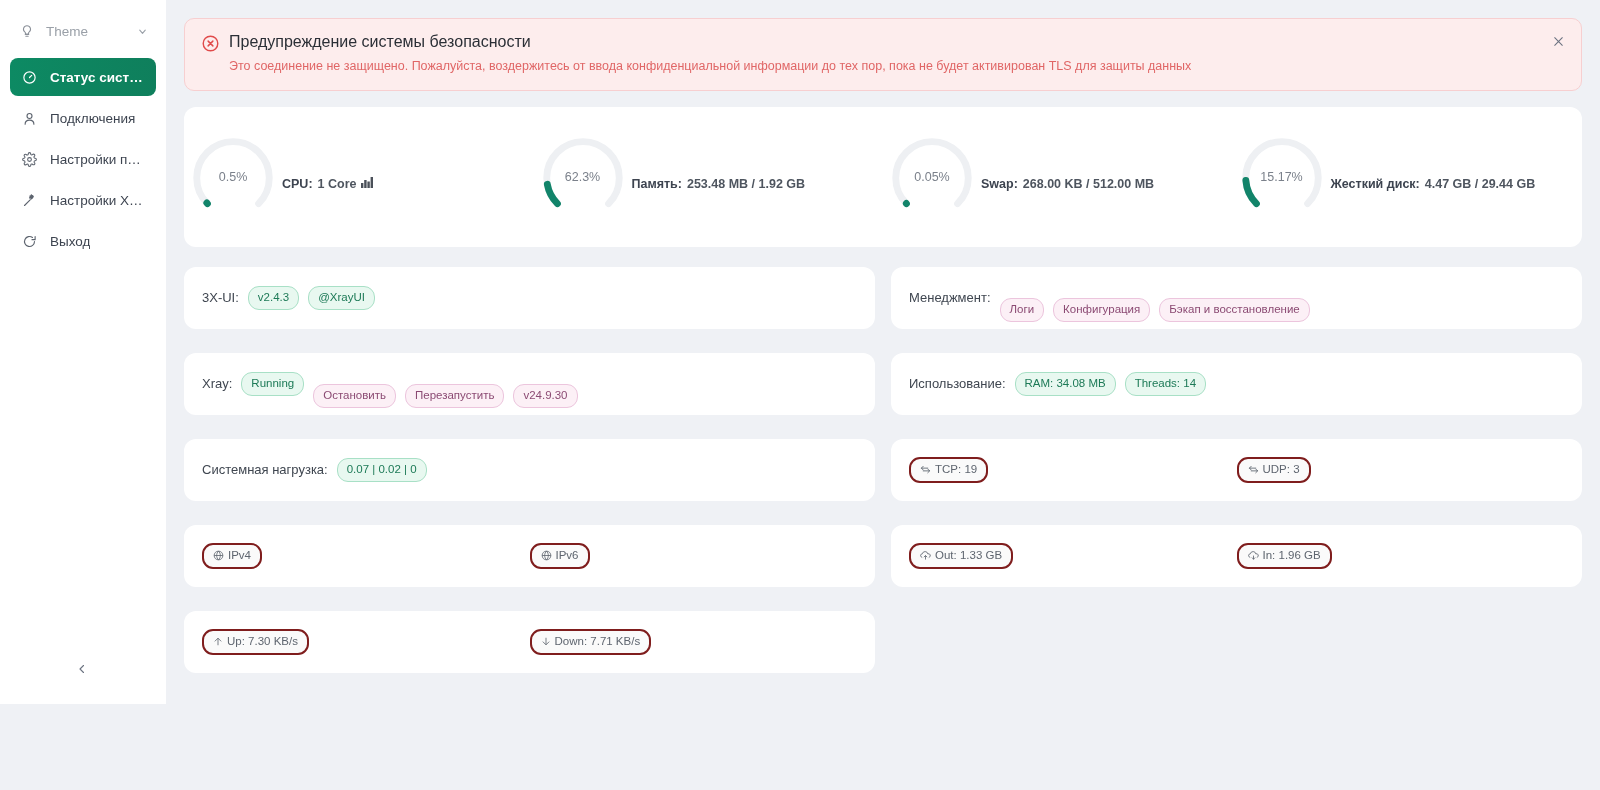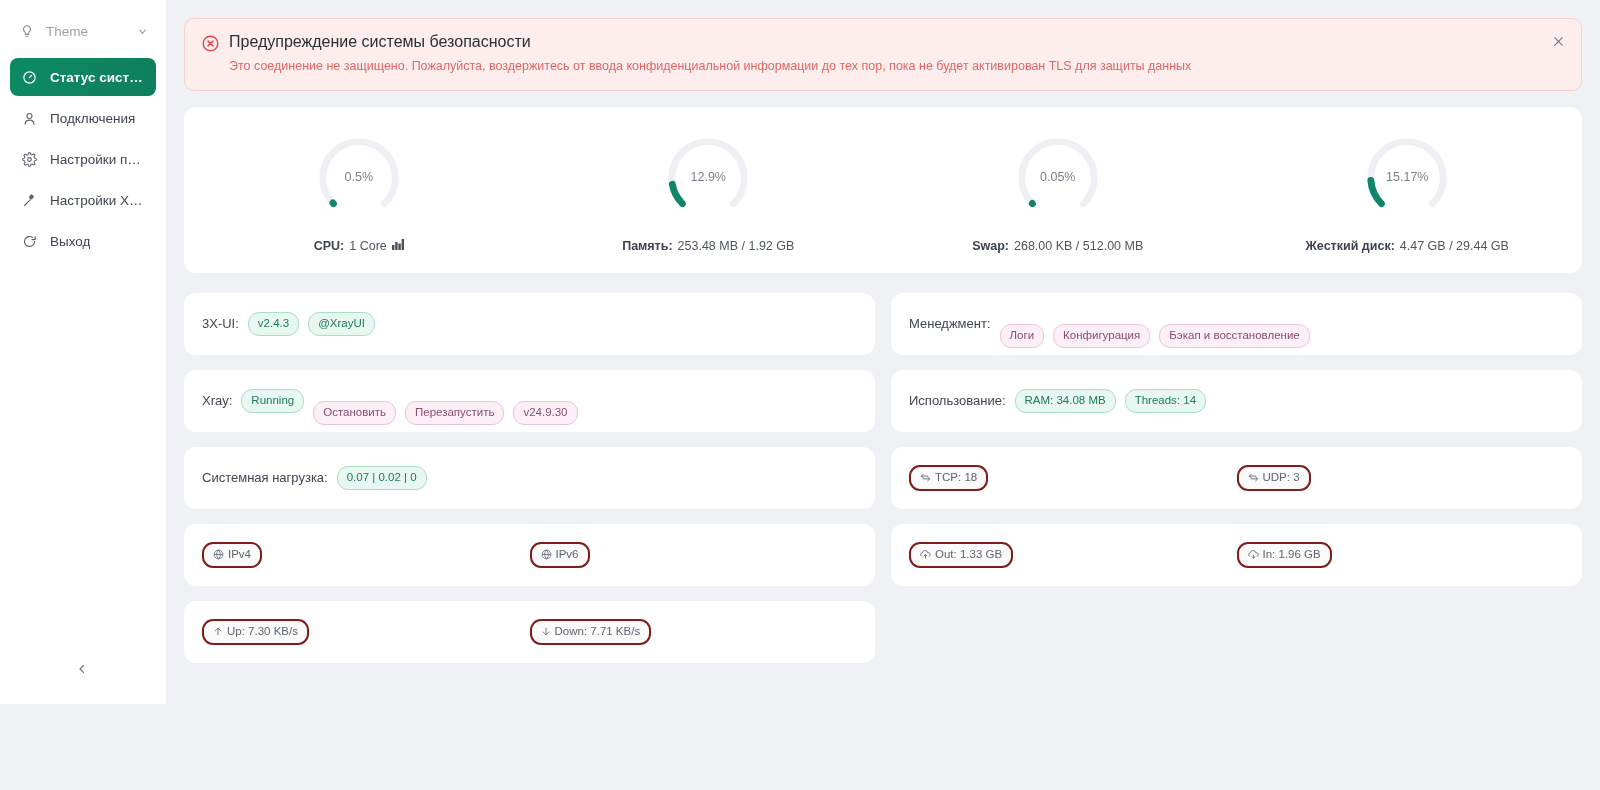--- a/index.html
+++ b/index.html
@@ -85,7 +85,7 @@
     padding: 22px 0 20px 0;
     display: flex; margin-bottom: 20px;
   }
-  .gauge-cell { flex: 1; display: flex; flex-direction: column; align-items: center; }
+  .gauge-cell { flex: 1; display: flex; flex-direction: row; align-items: center; }
   .gauge-wrap { position: relative; width: 98px; height: 98px; }
   .gauge-val {
     position: absolute; left: 0; right: 0; top: 41px;

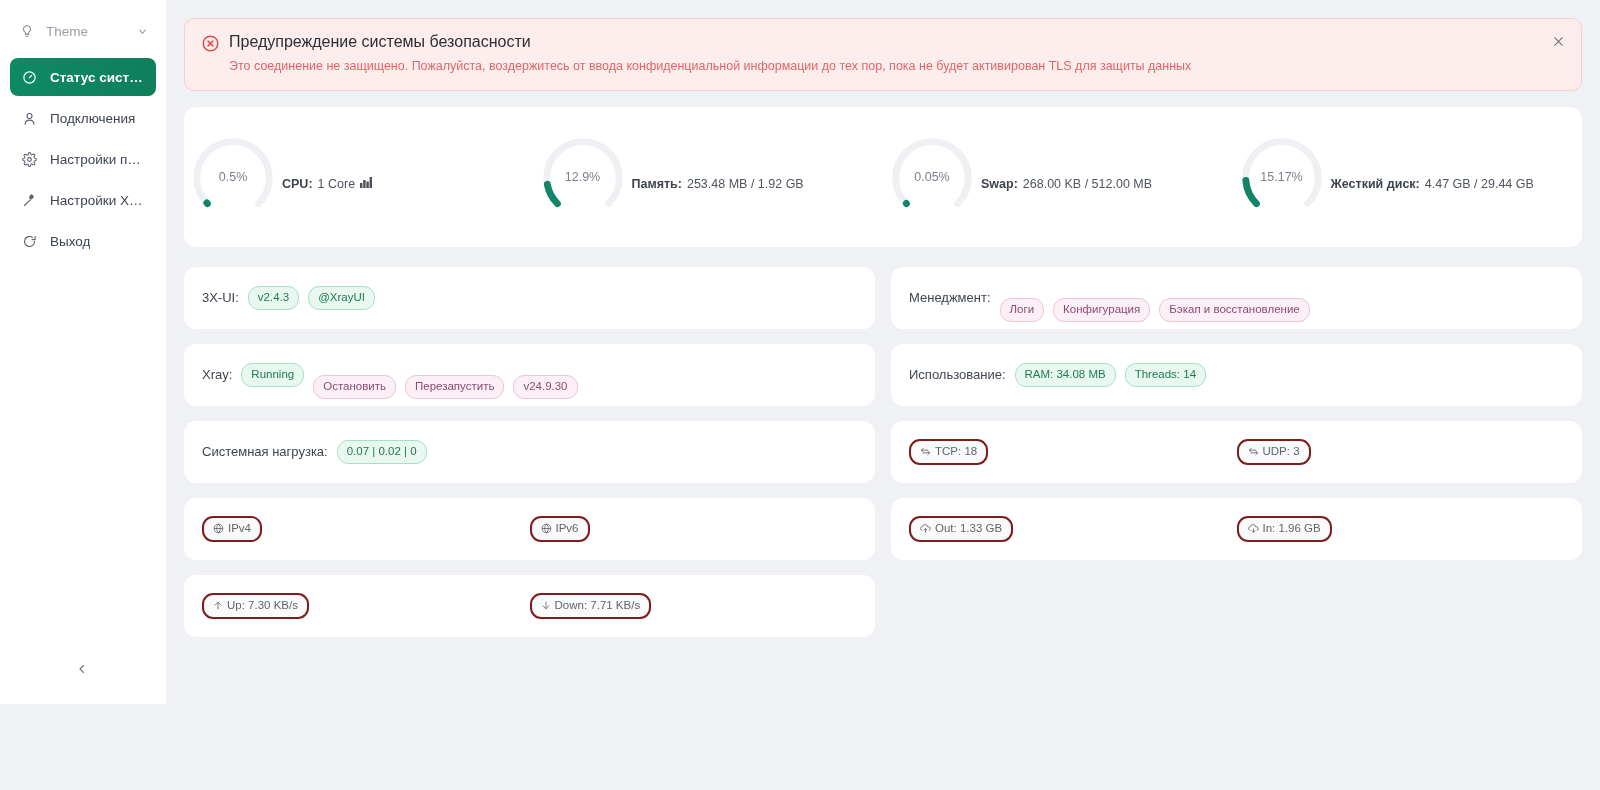--- a/index.html
+++ b/index.html
@@ -96,7 +96,7 @@
     color: #3d4450; font-weight: bold;
     display: flex; align-items: flex-start; gap: 5px;
   }
-  .gauge-label .sub { font-weight: normal; color: #4e555f; }
+  .gauge-label .sub { font-weight: bold; color: #4e555f; }
   .mini-chart-icon { display: inline-flex; align-items: flex-end; }
 
   

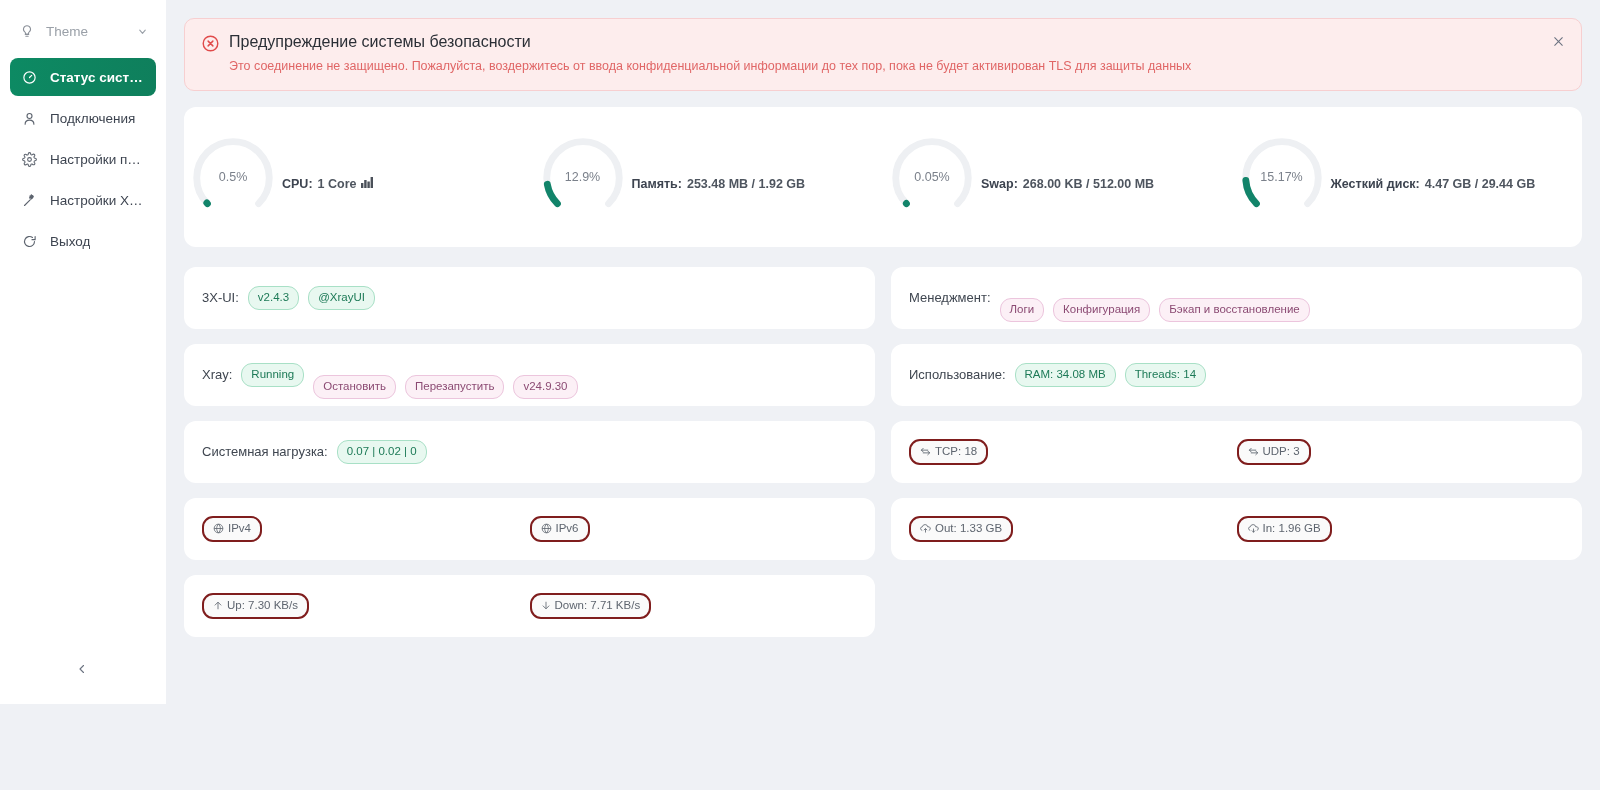--- a/index.html
+++ b/index.html
@@ -259,7 +259,7 @@
             <path d="M 23.9 76.1 A 37 37 0 1 1 76.1 76.1" fill="none" stroke="#eef0f3" stroke-width="7" stroke-linecap="round"></path>
             <path d="M 23.9 76.1 A 37 37 0 1 1 76.1 76.1" fill="none" stroke="#12846a" stroke-width="7" stroke-linecap="round" stroke-dasharray="174.4" stroke-dashoffset="151.9"></path>
           </svg>
-          <div class="gauge-val">12.9%</div>
+          <div class="gauge-val">62.3%</div>
         </div>
         <div class="gauge-label">
           <span>Память:</span>

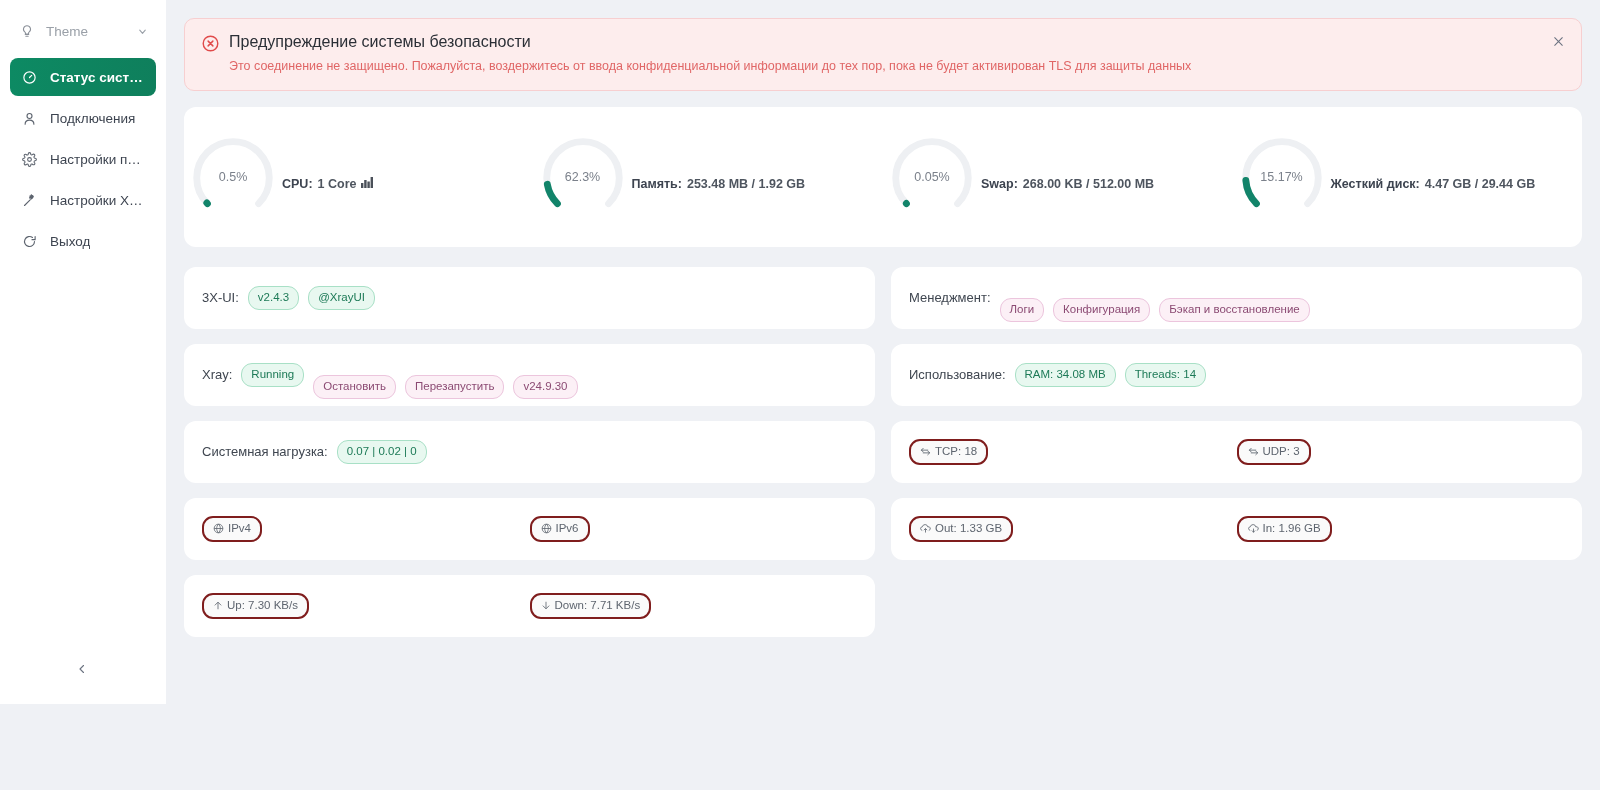--- a/index.html
+++ b/index.html
@@ -101,7 +101,7 @@
 
   
   .cols { display: flex; gap: 16px; }
-  .col { flex: 1; display: flex; flex-direction: column; gap: 15px; }
+  .col { flex: 1; display: flex; flex-direction: column; gap: 24px; }
   .info-card {
     background: #ffffff; border-radius: 12px;
     min-height: 57px;

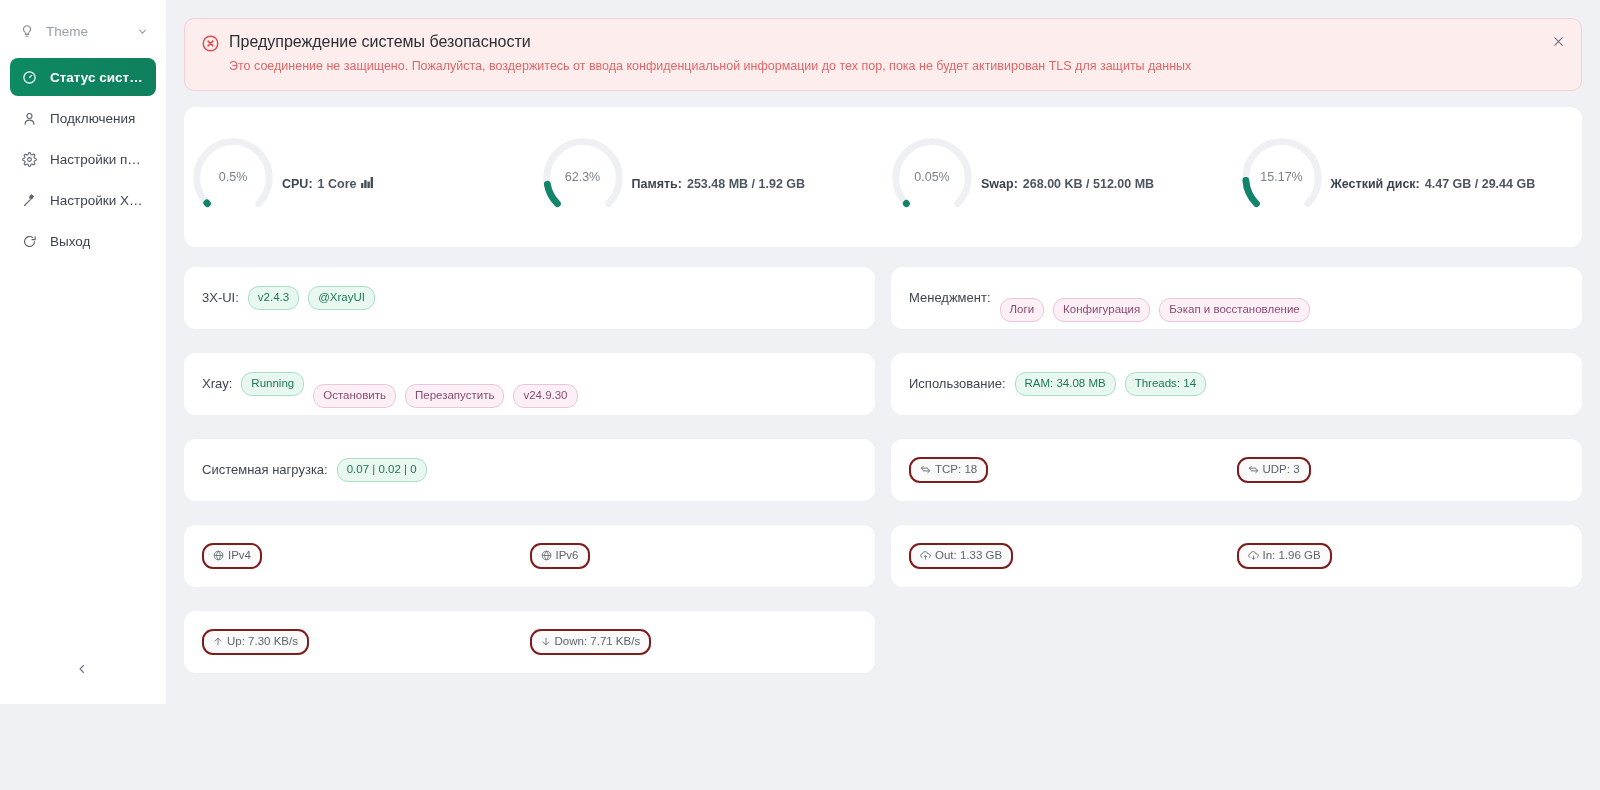--- a/index.html
+++ b/index.html
@@ -412,7 +412,7 @@
                       <path d="M21 15H7"></path>
                     </svg>
                 </span>
-                <span>TCP: 18</span>
+                <span>TCP: 19</span>
               </span>
             </div>
             <div class="split-half">

